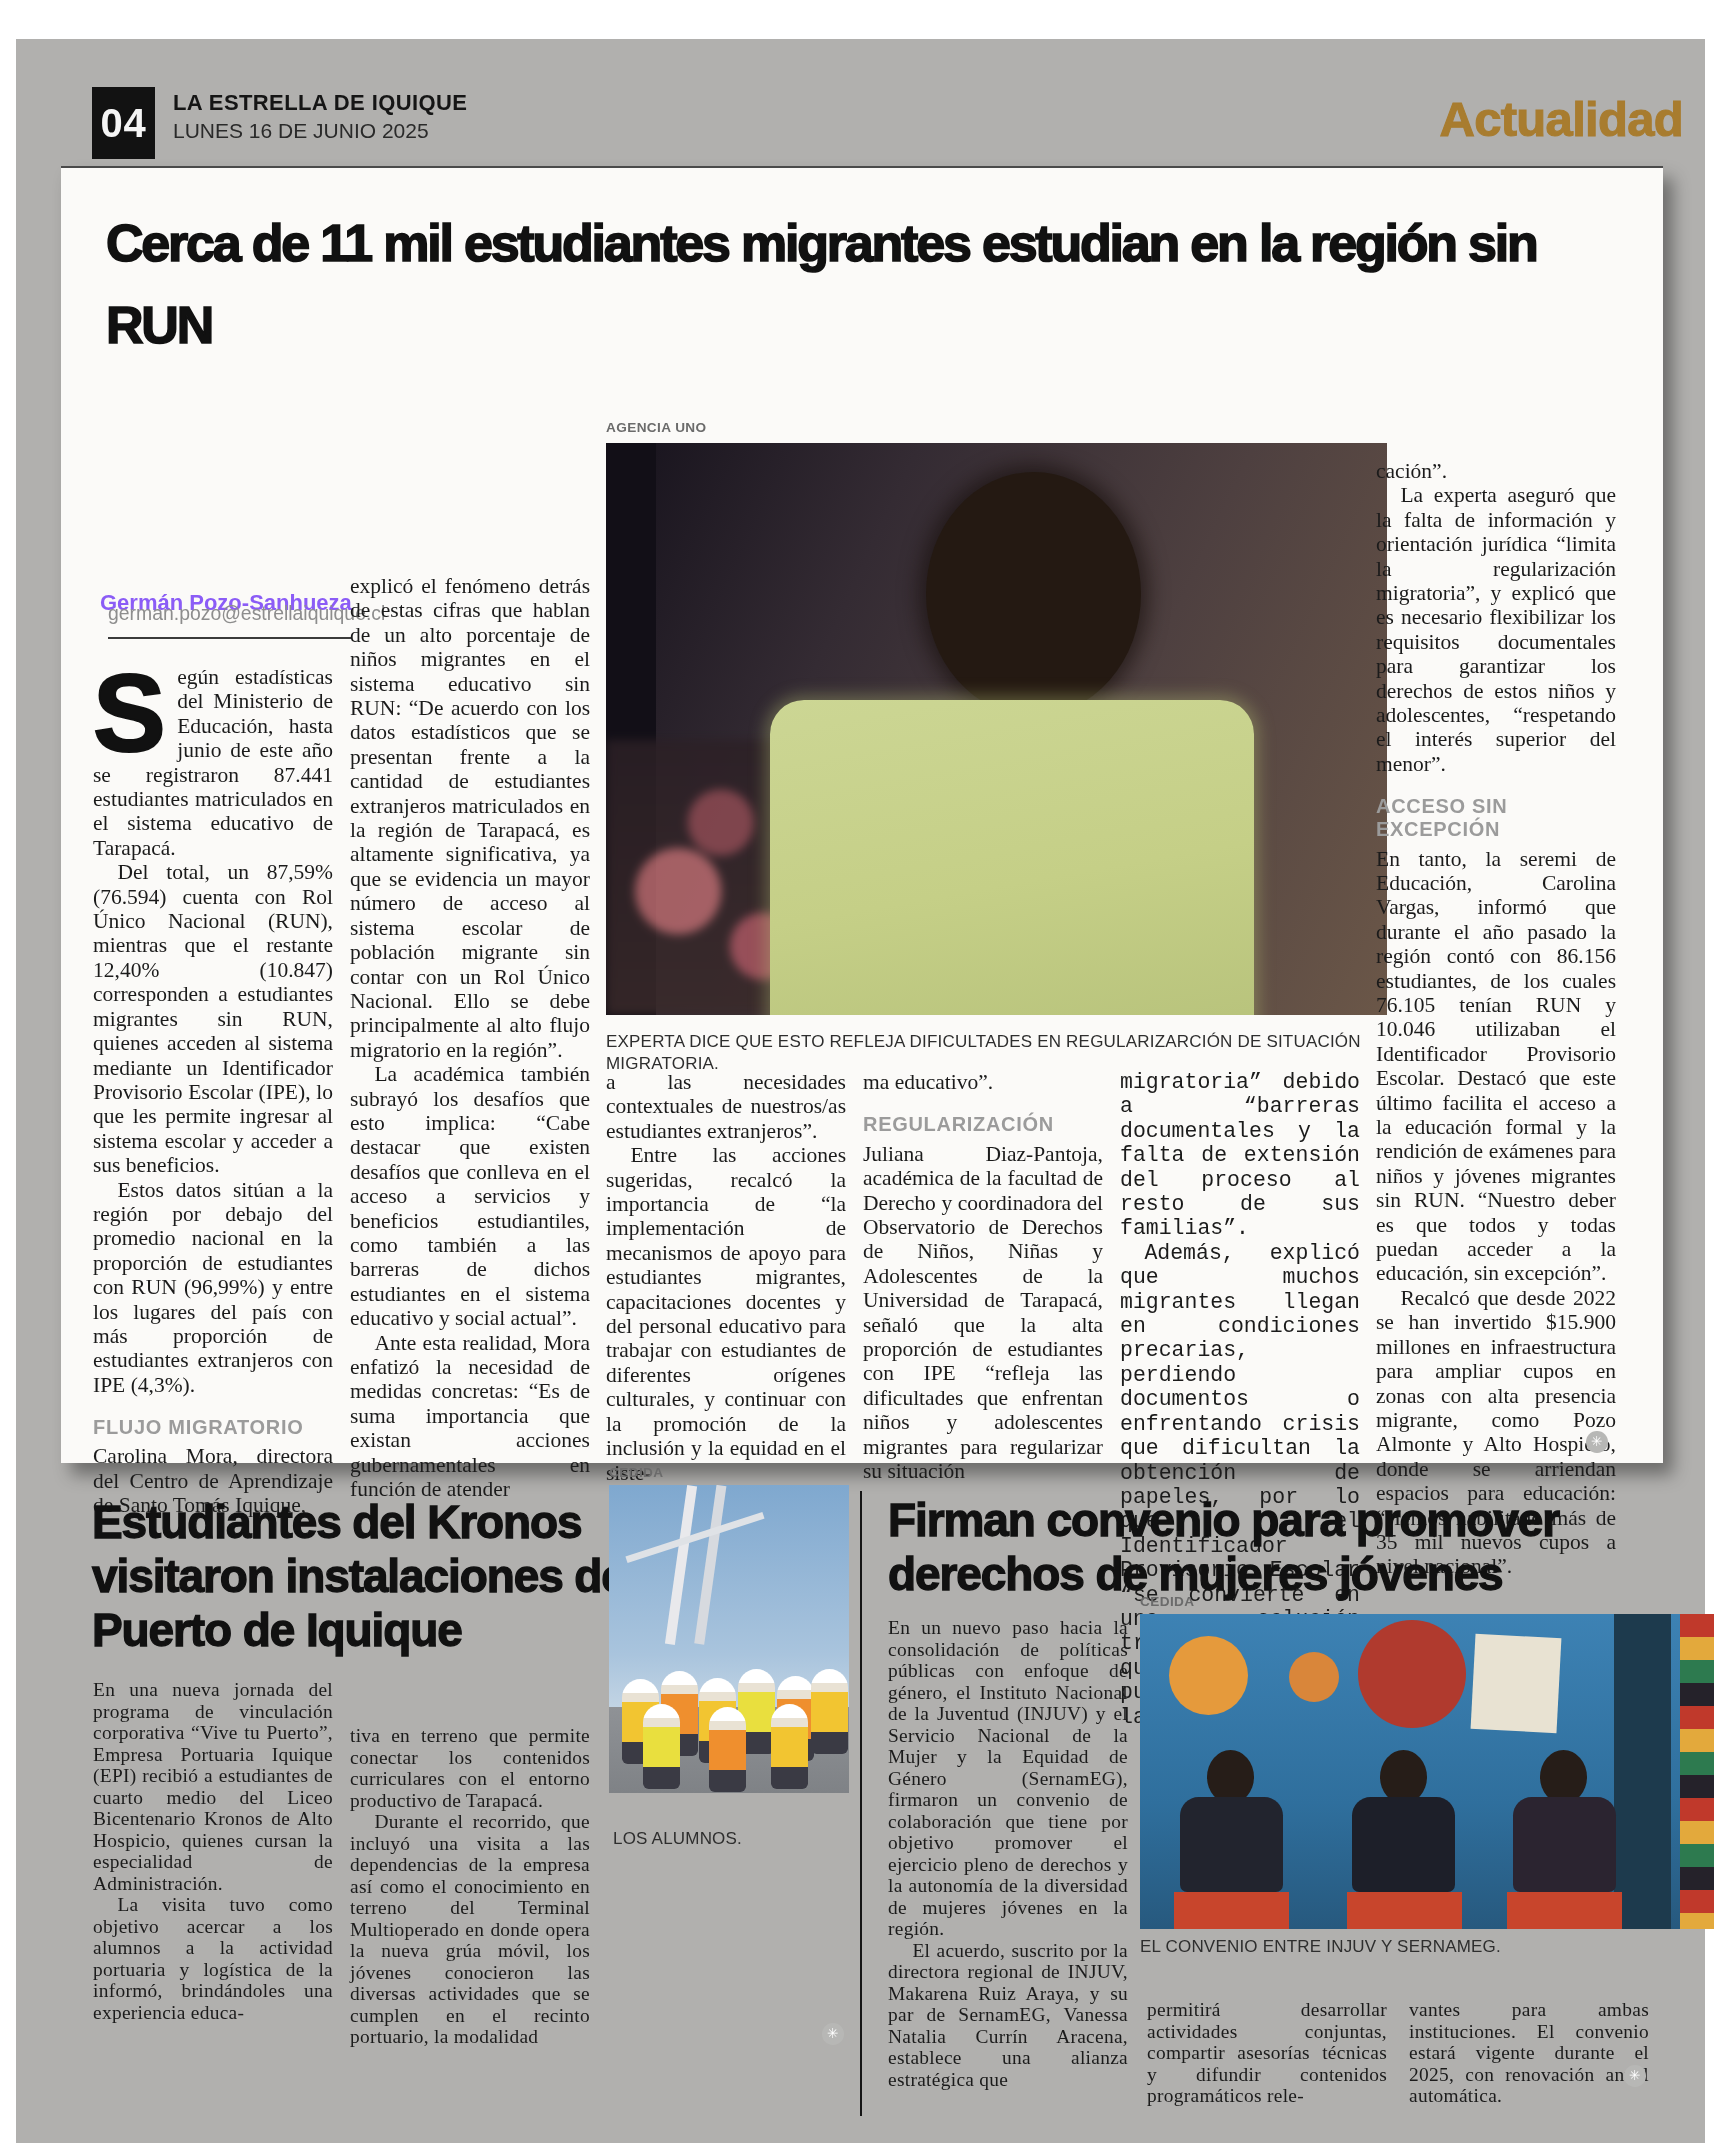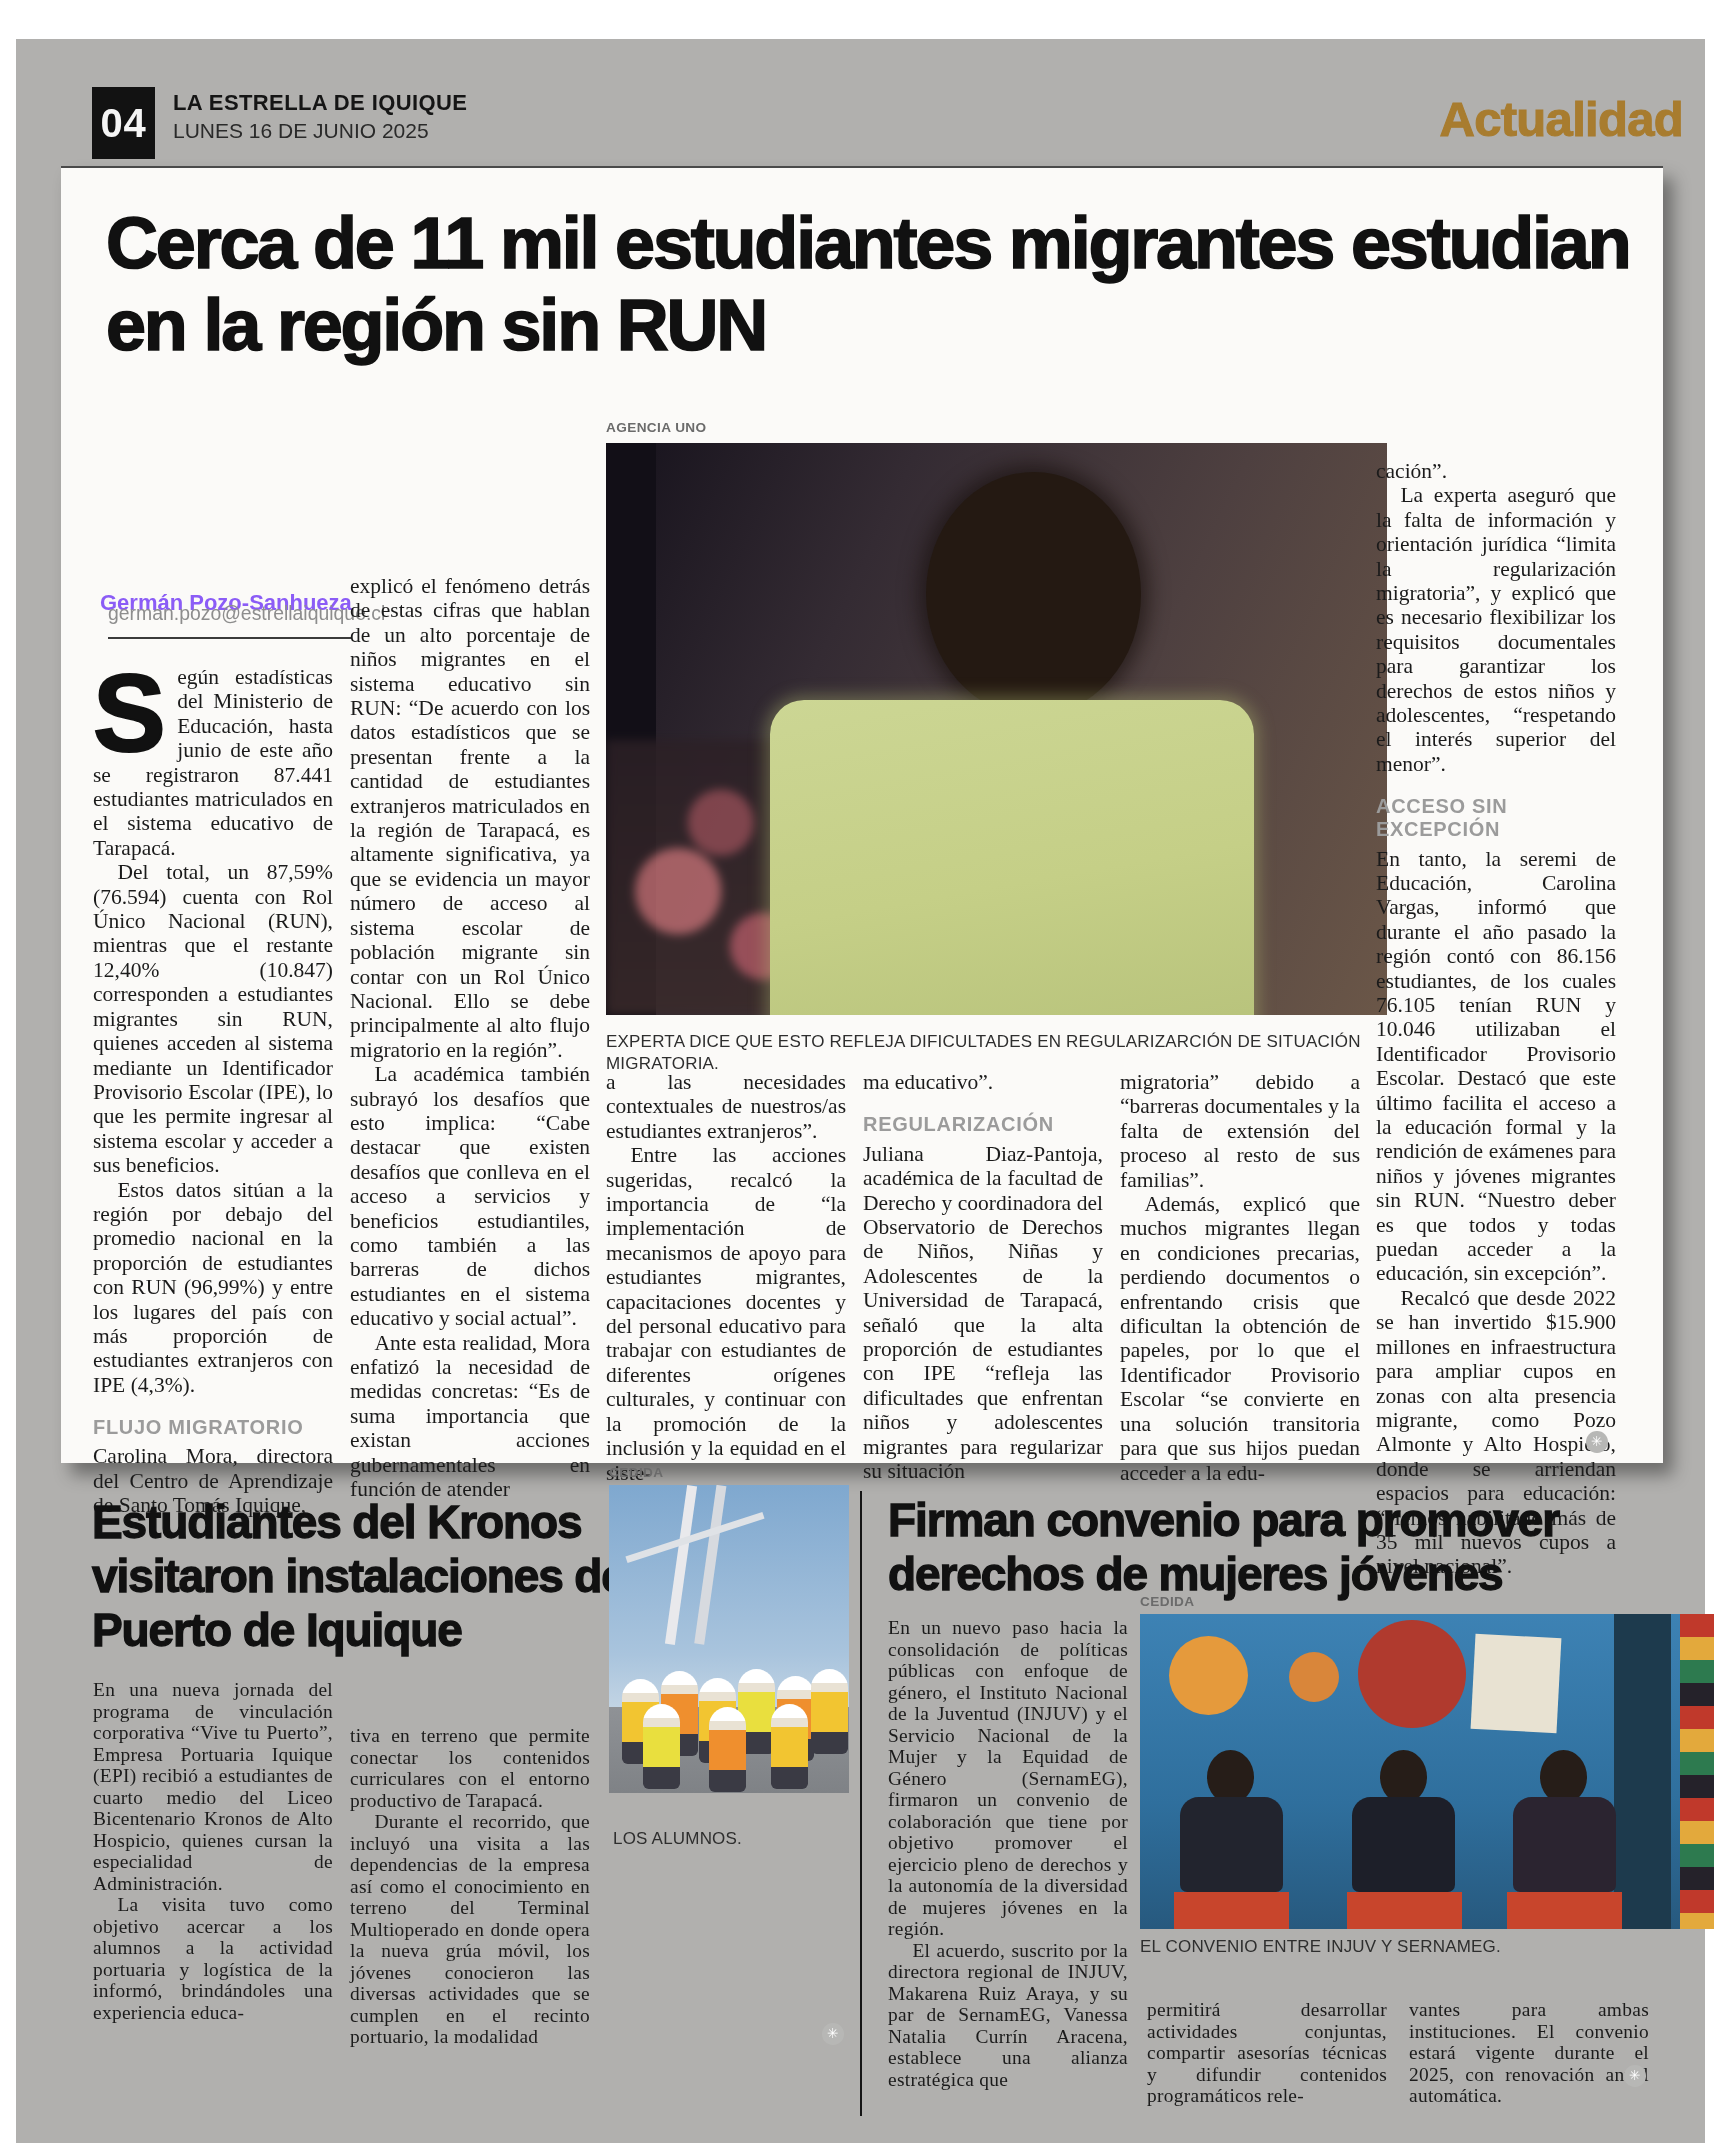--- a/index.html
+++ b/index.html
@@ -18,7 +18,7 @@
   .card{left:61px;top:166px;width:1602px;height:1295px;background:#fbfaf8;
         border-top:2.9px solid #4a4a4a;box-shadow:10px 11.5px 16px rgba(0,0,0,.38);}
   .hl{font-family:"Liberation Sans",sans-serif;font-weight:bold;color:#111;-webkit-text-stroke:1.6px #111;}
-  .headline-main{left:106px;top:202px;width:1527px;font-size:72px;line-height:82px;letter-spacing:-2.2px;}
+  .headline-main{left:106px;top:202px;width:1527px;font-size:52px;line-height:82px;letter-spacing:-2.2px;}
   .standfirst{left:108px;top:437px;width:495px;font:bold 29px/37px "Liberation Serif",serif;color:#161616;}
   .author{left:100px;top:572px;font:bold 22px/26px "Liberation Sans",sans-serif;color:#8b5cf6;margin-top:18px;}
   .email{left:108px;top:602px;font:19.4px/23px "Liberation Sans",sans-serif;color:#8d8d8d;}

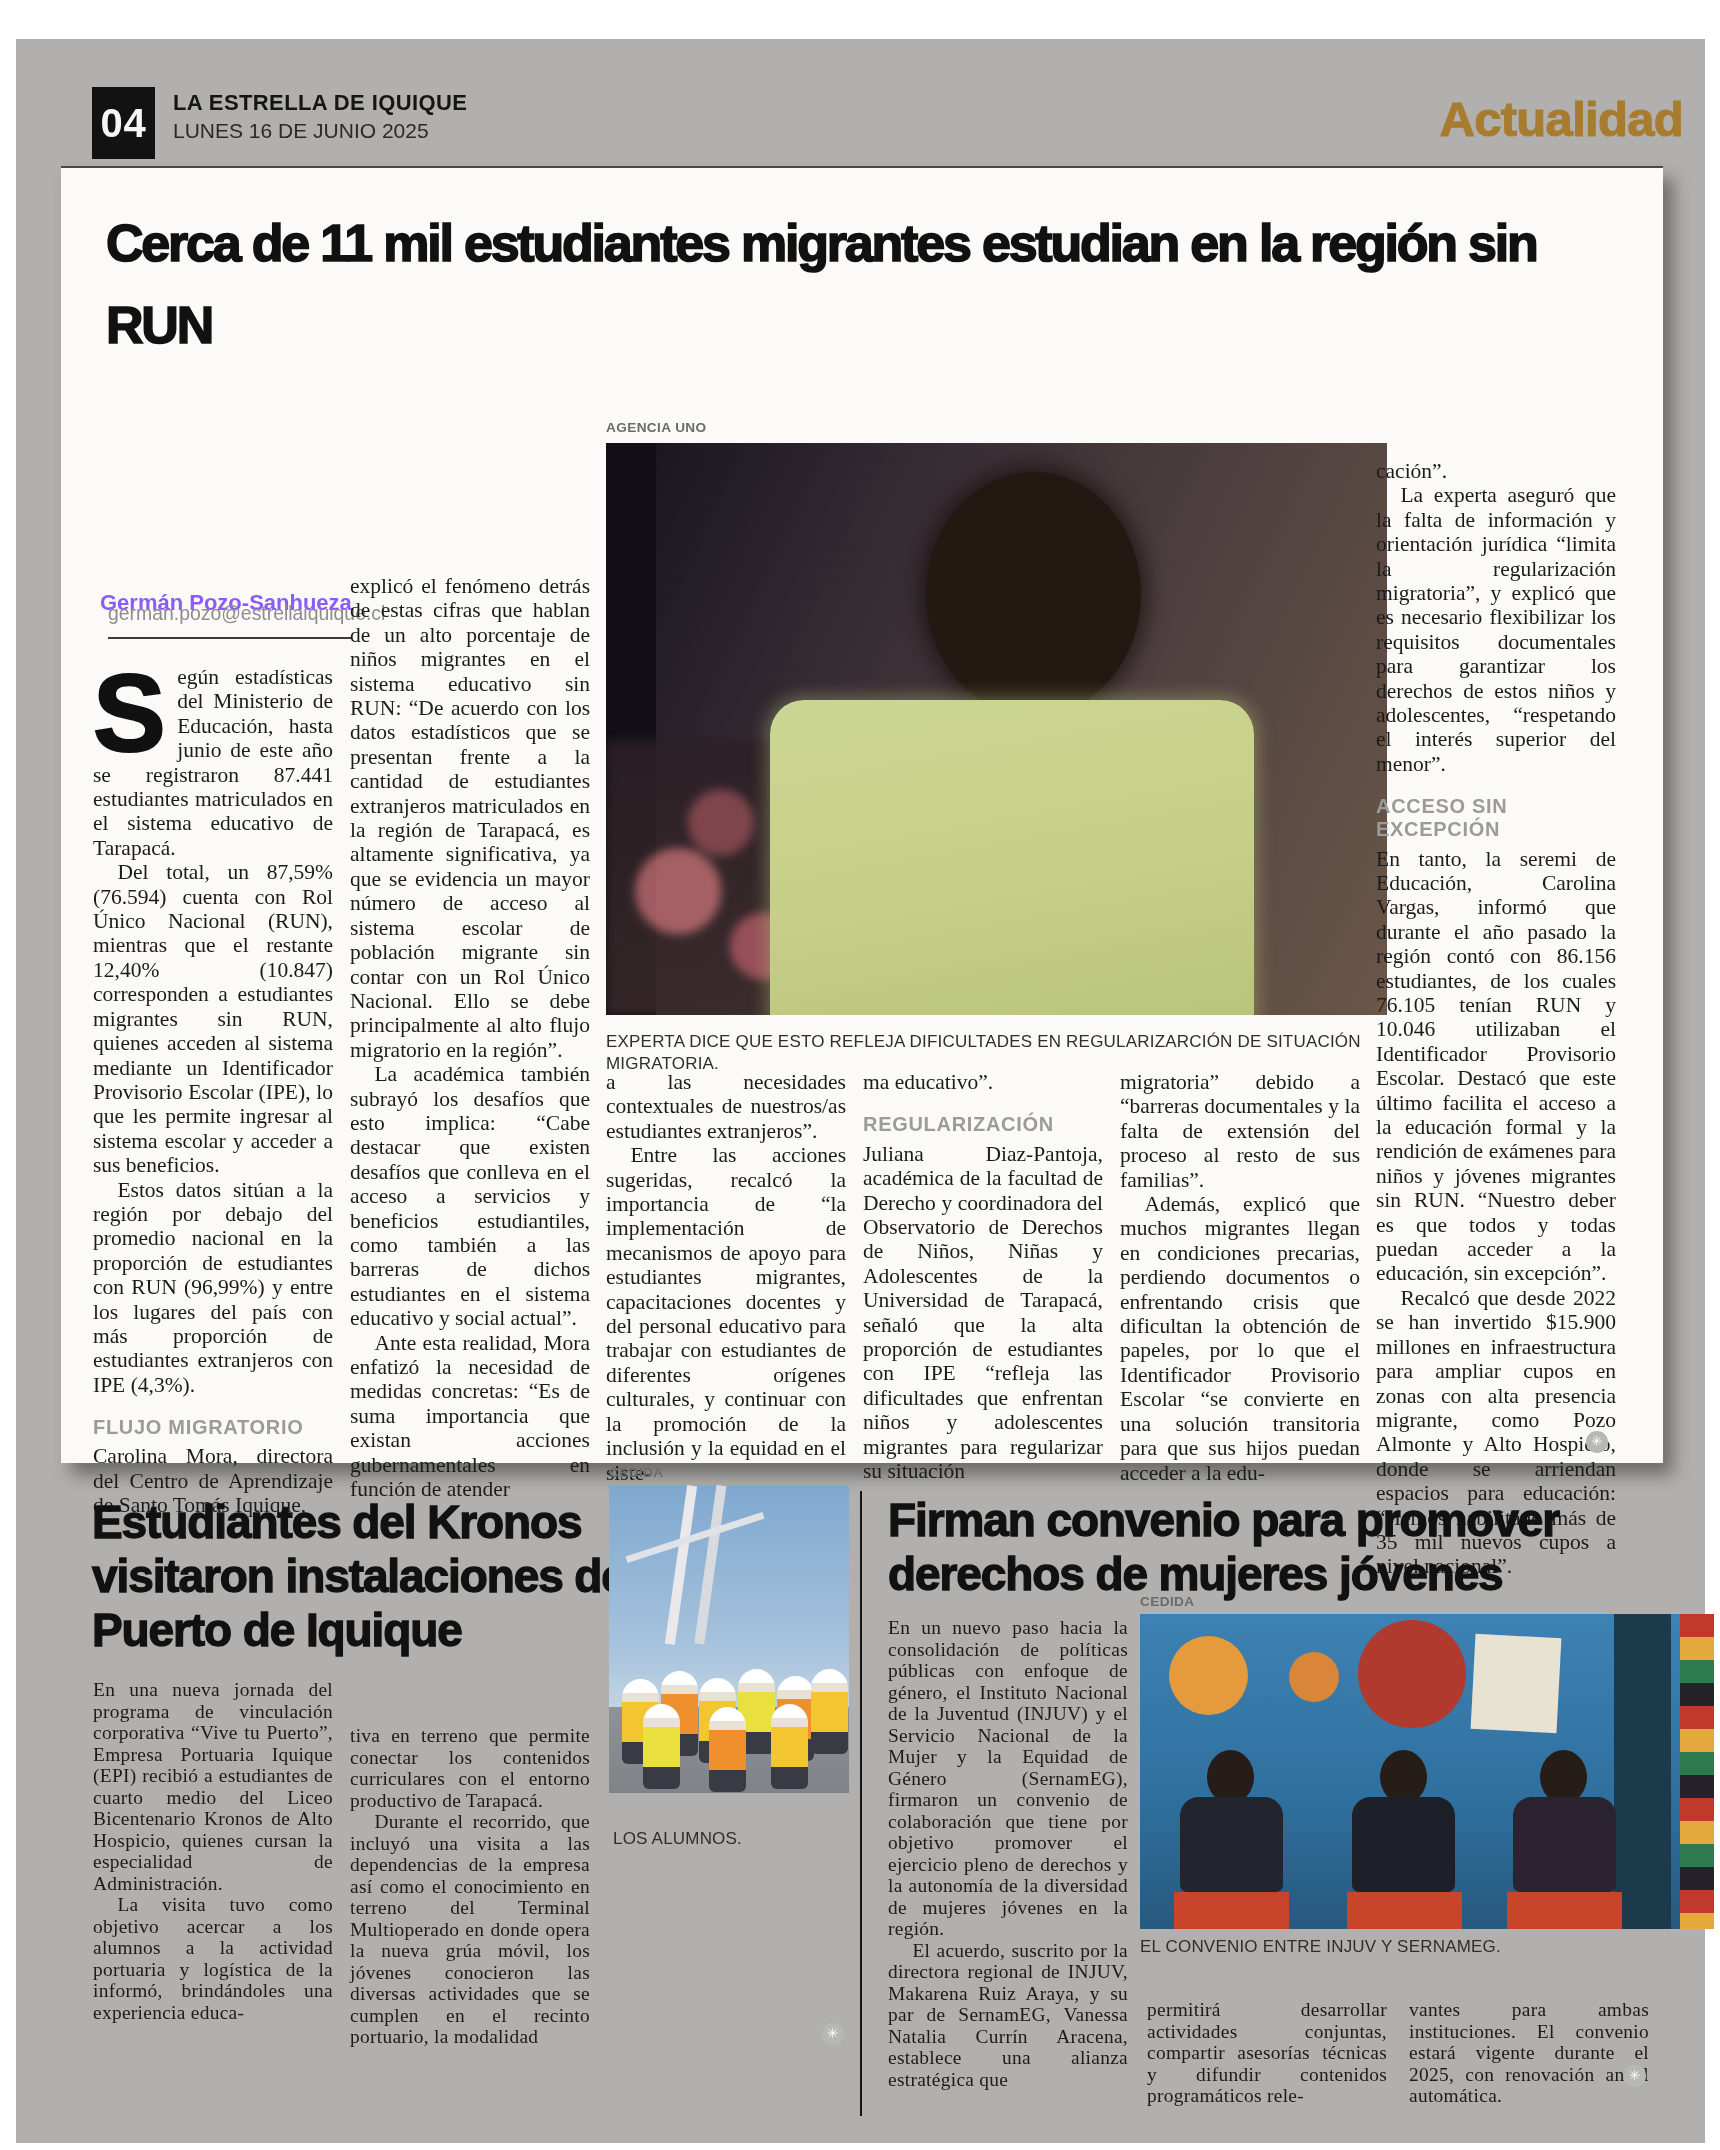--- a/index.html
+++ b/index.html
@@ -125,7 +125,7 @@
     <div class="para first">Juliana Diaz-Pantoja, académica de la facultad de Derecho y coordinadora del Observatorio de Derechos de Niños, Niñas y Adolescentes de la Universidad de Tarapacá, señaló que la alta proporción de estudiantes con IPE “refleja las dificultades que enfrentan niños y adolescentes migrantes para regularizar su situación</div>
   </div>
 
-  <div class="col" style="left:1120px;top:1070px;width:240px;">
+  <div class="col" style="left:1120px;top:1070px;width:240px;font-family:Liberation Mono, monospace;">
     <div class="para first">migratoria” debido a “barreras documentales y la falta de extensión del proceso al resto de sus familias”.</div>
     <div class="para">Además, explicó que muchos migrantes llegan en condiciones precarias, perdiendo documentos o enfrentando crisis que dificultan la obtención de papeles, por lo que el Identificador Provisorio Escolar “se convierte en una solución transitoria para que sus hijos puedan acceder a la edu-</div>
   </div>

